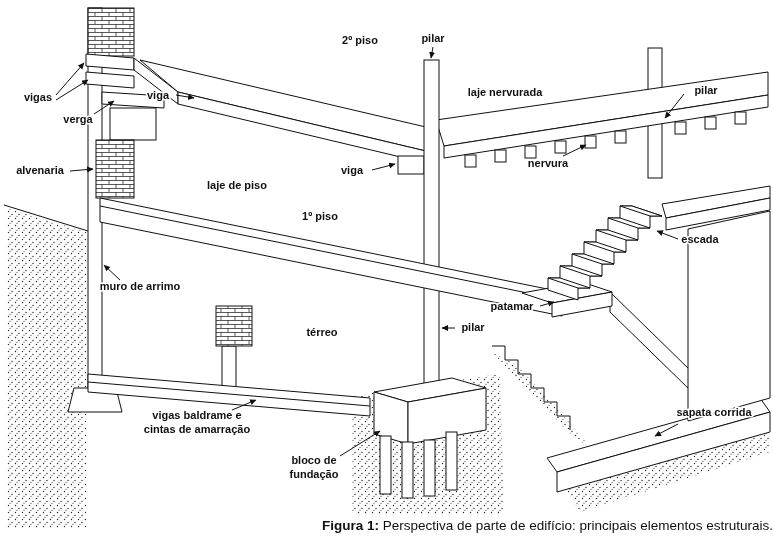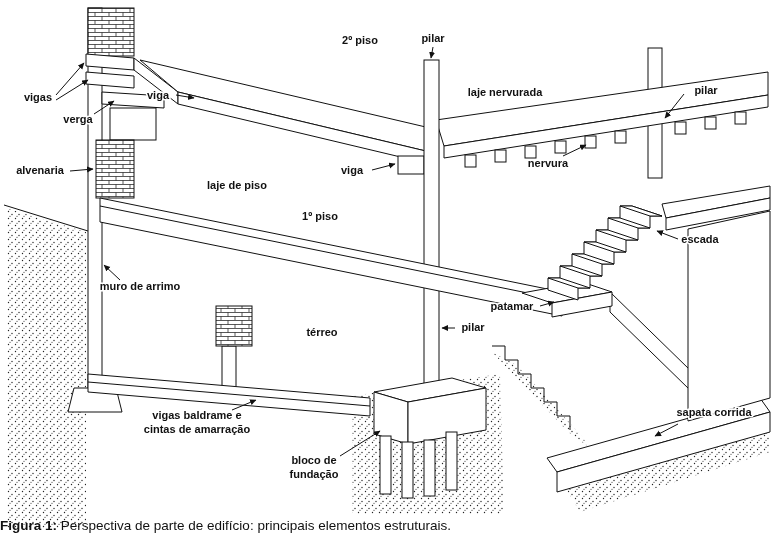--- a/index.html
+++ b/index.html
@@ -11,7 +11,7 @@
   .shape{fill:#ffffff;stroke:#111;stroke-width:1;}
   .ln{stroke:#111;stroke-width:1;fill:none;}
   .arrow{stroke:#111;stroke-width:1;fill:none;}
-  #caption{position:absolute;left:0;top:518px;width:773px;text-align:left;
+  #caption{position:absolute;left:0;top:518px;width:773px;text-align:right;
            font-size:13.5px;color:#111;}
   #caption .cap-bold{font-weight:bold;}
 </style>

